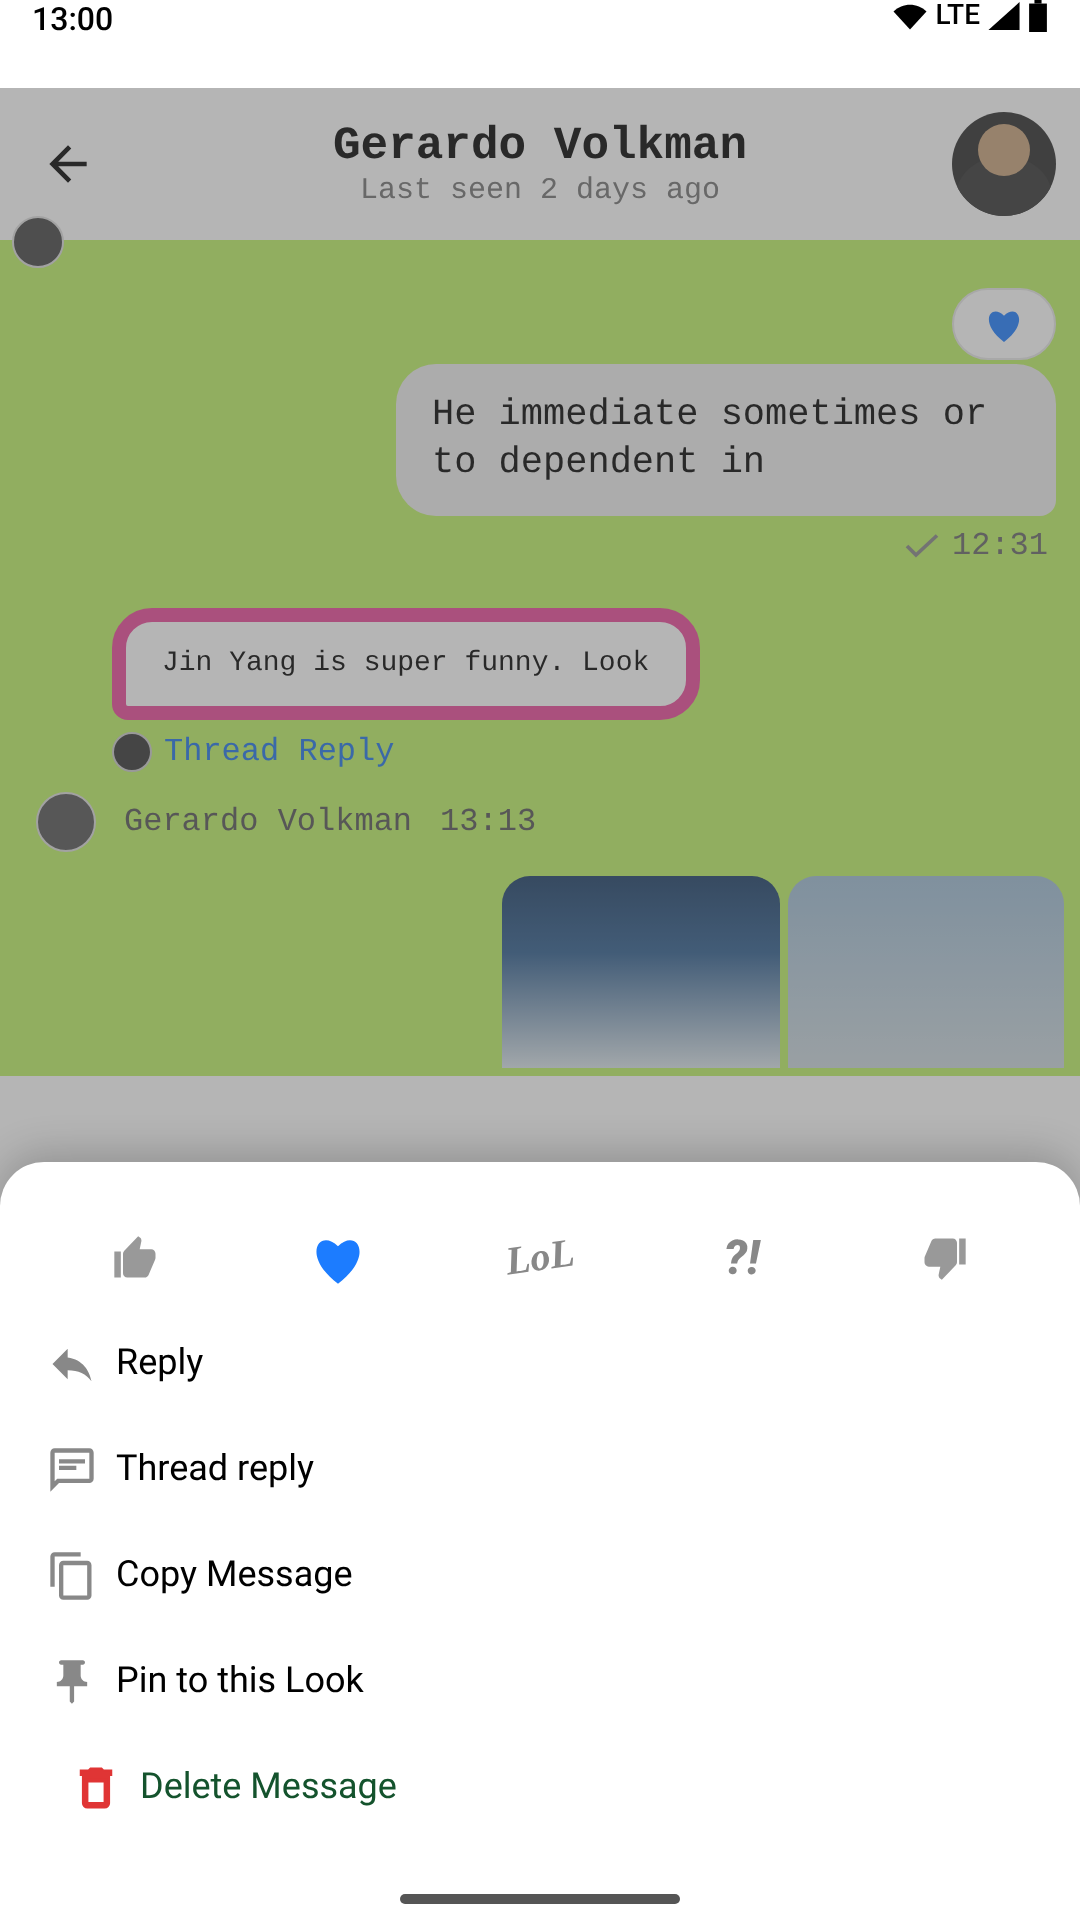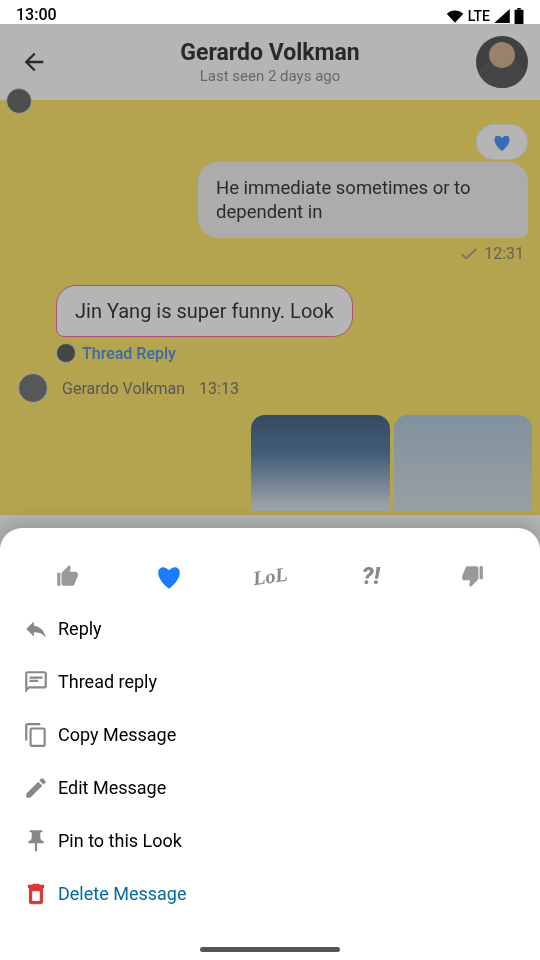--- a/index.html
+++ b/index.html
@@ -6,7 +6,7 @@
     body { width: 540px; height: 960px; overflow: hidden; font-family: -apple-system, Roboto, sans-serif; background: #fff; position: relative; }
 
     
-    .status-bar { height: 24px; display: flex; align-items: flex-end; justify-content: space-between; padding: 0 16px; font-size: 16px; font-weight: 500; }
+    .status-bar { height: 44px; display: flex; align-items: flex-start; justify-content: space-between; padding: 0 16px; font-size: 16px; font-weight: 500; }
     .status-right { display: flex; align-items: center; gap: 4px; font-size: 14px; font-weight: 500; }
 
     

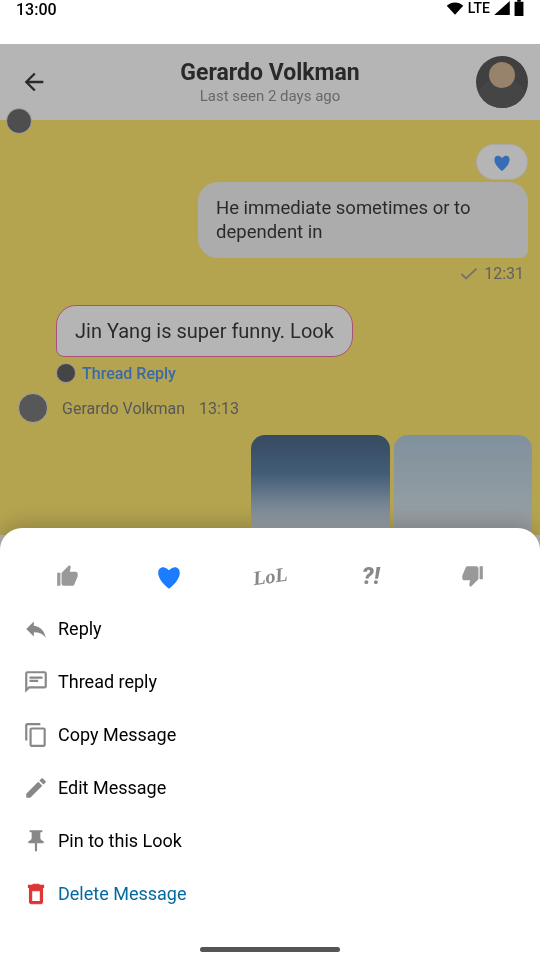--- a/index.html
+++ b/index.html
@@ -62,7 +62,7 @@
 
     .nav-handle { position:absolute; bottom: 8px; left: 50%; transform:translateX(-50%); width: 140px; height: 5px; background: #555; border-radius: 3px; }
 
-    .main-content { position: relative; height: 736px; }
+    .main-content { position: relative; height: 736px; font-family: Liberation Mono, monospace; }
   </style>
 </head>
 <body>

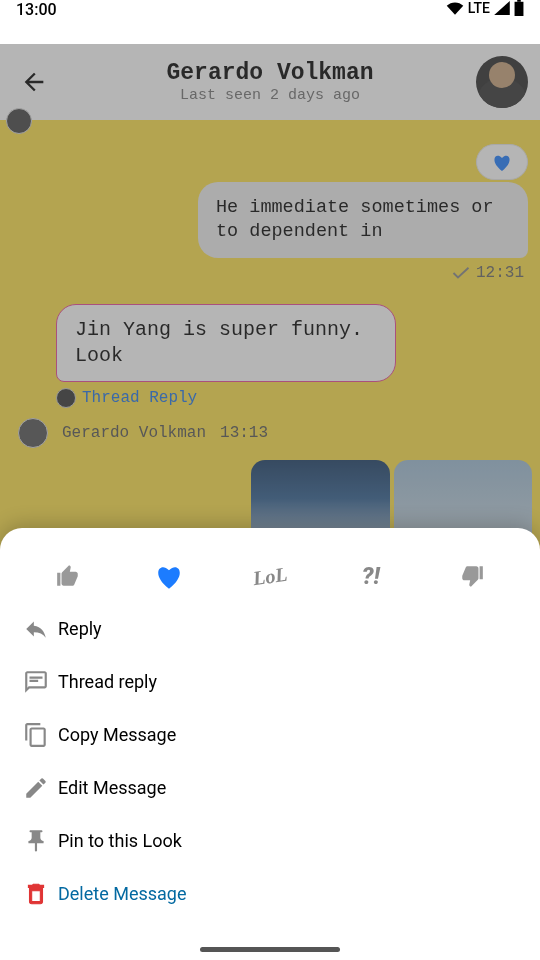--- a/index.html
+++ b/index.html
@@ -23,7 +23,7 @@
     .avatar::before { content:''; position:absolute; bottom:-10px; left:50%; transform:translateX(-50%); width:48px; height:40px; background:#333; border-radius:50% 50% 0 0; }
 
     
-    .chat-body { background: #fde047; padding: 4px 8px; position: relative; }
+    .chat-body { background: #bef264; padding: 4px 8px; position: relative; }
     .small-avatar { width: 26px; height: 26px; border-radius: 50%; background: #444; position: absolute; left: 6px; border:1px solid #ddd; }
     .small-avatar.a1 { top: -12px; }
     .msg-right-wrap { display:flex; flex-direction:column; align-items:flex-end; margin-right: 4px; margin-top: 20px; }

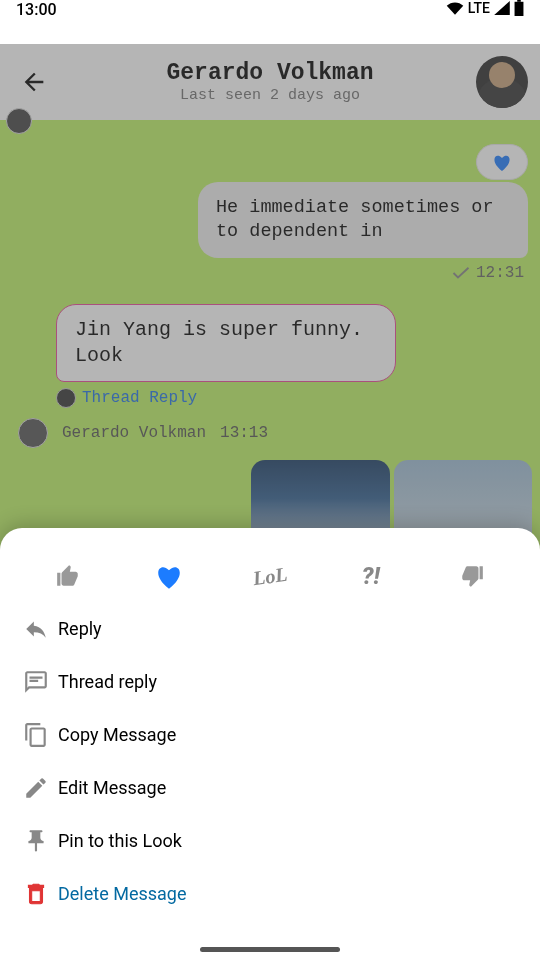--- a/index.html
+++ b/index.html
@@ -32,7 +32,7 @@
     .msg-meta { display:flex; align-items:center; gap:6px; margin-top: 6px; margin-right: 4px; color: #666; font-size: 16px; }
 
     .msg-left-group { margin-top: 22px; margin-left: 48px; position: relative; }
-    .msg-in { background: #fff; border:1px solid #ec4899; border-radius: 20px; padding: 12px 18px; font-size: 20px; display: inline-block; max-width: 340px; line-height:1.3; }
+    .msg-in { background: #fff; border:7px solid #ec4899; border-radius: 20px; padding: 12px 18px; font-size: 14px; display: inline-block; max-width: 340px; line-height:1.3; }
     .msg-in.first { border-radius: 20px 20px 20px 8px; }
     .thread-row { display:flex; align-items:center; gap: 6px; margin: 6px 0 6px 0; }
     .tiny-avatar { width: 20px; height: 20px; border-radius:50%; background:#333; border:1px solid #ccc; }

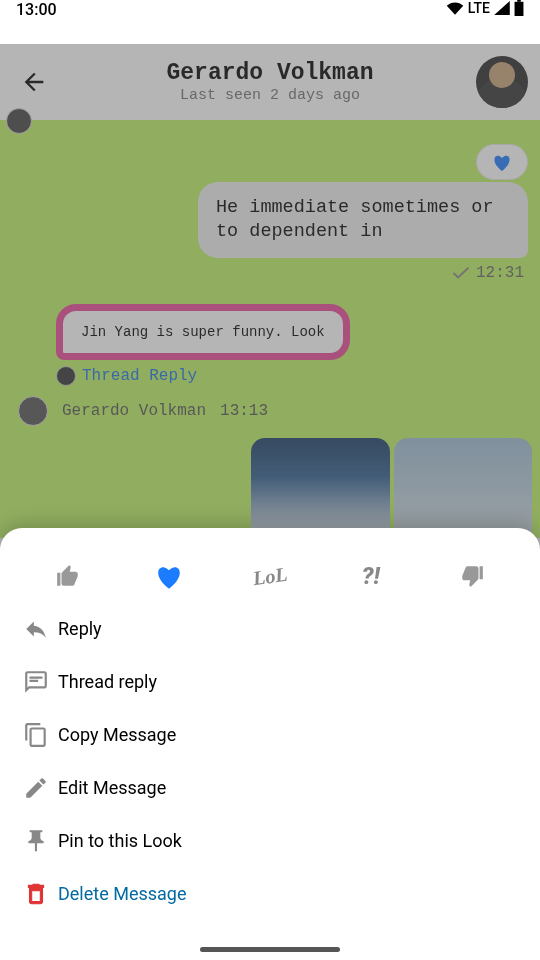--- a/index.html
+++ b/index.html
@@ -194,14 +194,6 @@
     <span>Copy Message</span>
   </div>
 
-  <div class="sheet-item">
-    <div class="sheet-icon">
-      <svg viewBox="0 0 24 24">
-          <path d="M3 17.25V21h3.75L17.8 9.94l-3.75-3.75L3 17.25zM20.7 7.04c.39-.39.39-1.02 0-1.41l-2.34-2.34a1 1 0 0 0-1.41 0l-1.83 1.83 3.75 3.75 1.83-1.83z" fill="#888"></path>
-        </svg>
-    </div>
-    <span>Edit Message</span>
-  </div>
 
   <div class="sheet-item">
     <div class="sheet-icon">

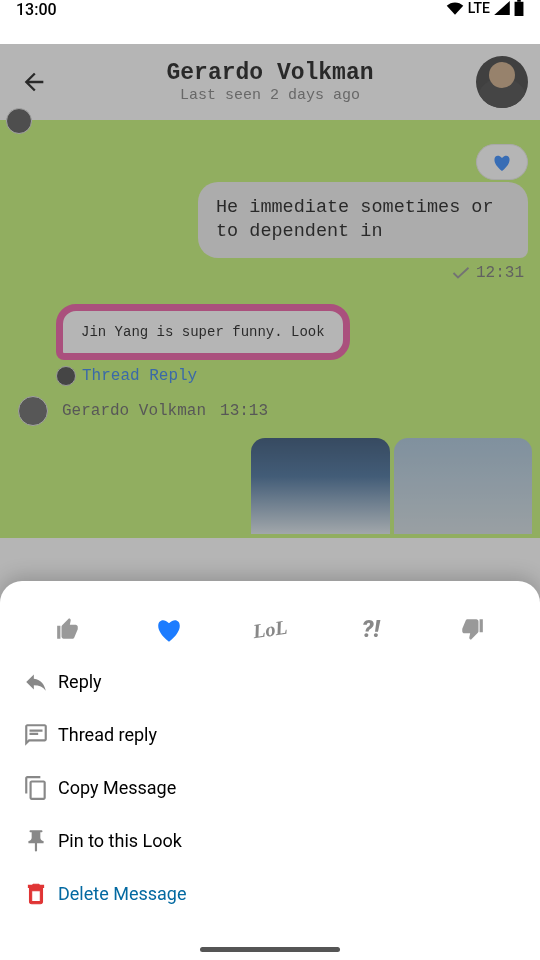--- a/index.html
+++ b/index.html
@@ -55,7 +55,7 @@
     .react-lol { font-family: 'Comic Sans MS', cursive; font-style: italic; font-weight: 800; font-size: 20px; color: #888; transform: rotate(-8deg); }
     .react-qe { font-weight: 800; font-size: 24px; font-style: italic; color: #888; }
     .sheet-item { display:flex; align-items:center; height: 53px; padding: 0 22px; gap: 8px; font-size: 18px; color: #000; }
-    .sheet-item.delete { color: #0369a1; }
+    .sheet-item.delete { color: #14532d; margin-left: 12px; }
     .sheet-item.delete .sheet-icon svg path, .sheet-item.delete .sheet-icon svg rect { fill: #e03535; stroke:#e03535; }
     .sheet-icon { width: 28px; height: 28px; display:flex; align-items:center; justify-content:center; }
     .sheet-icon svg { width: 26px; height: 26px; }

